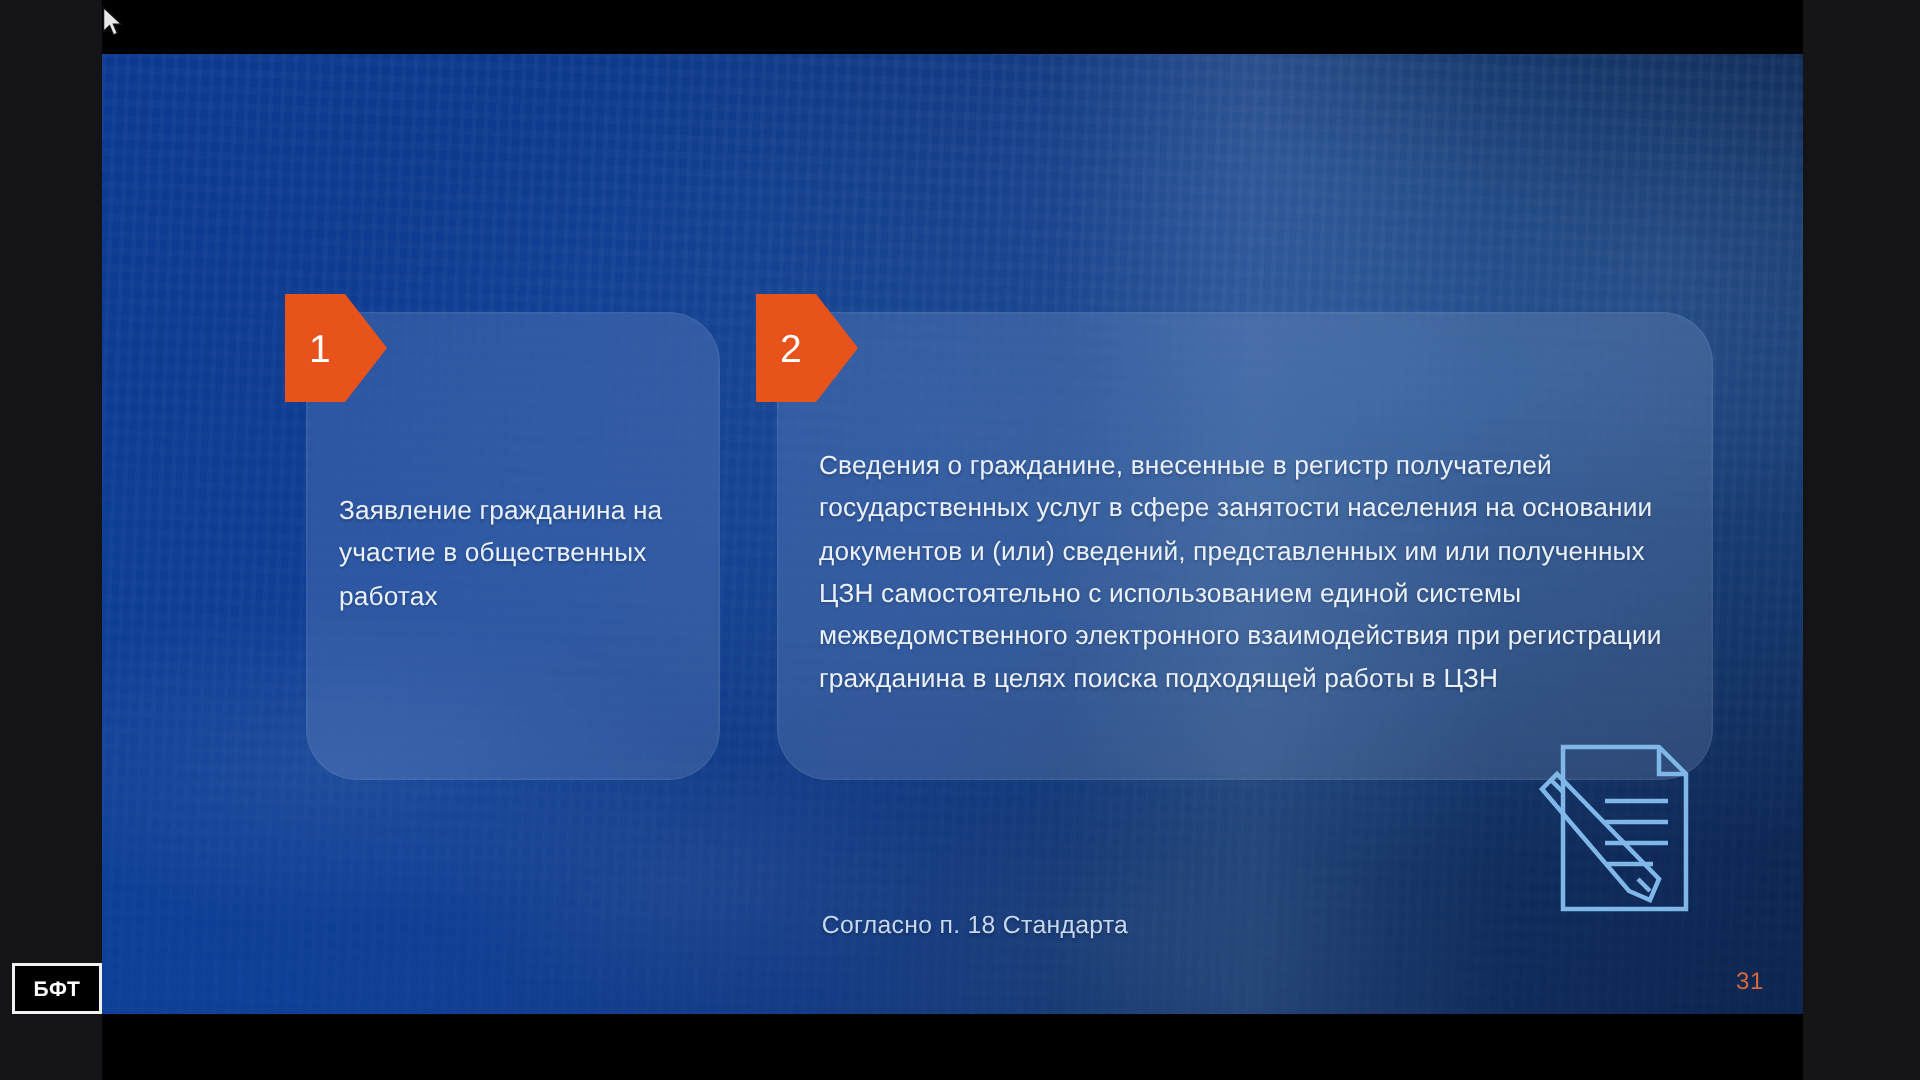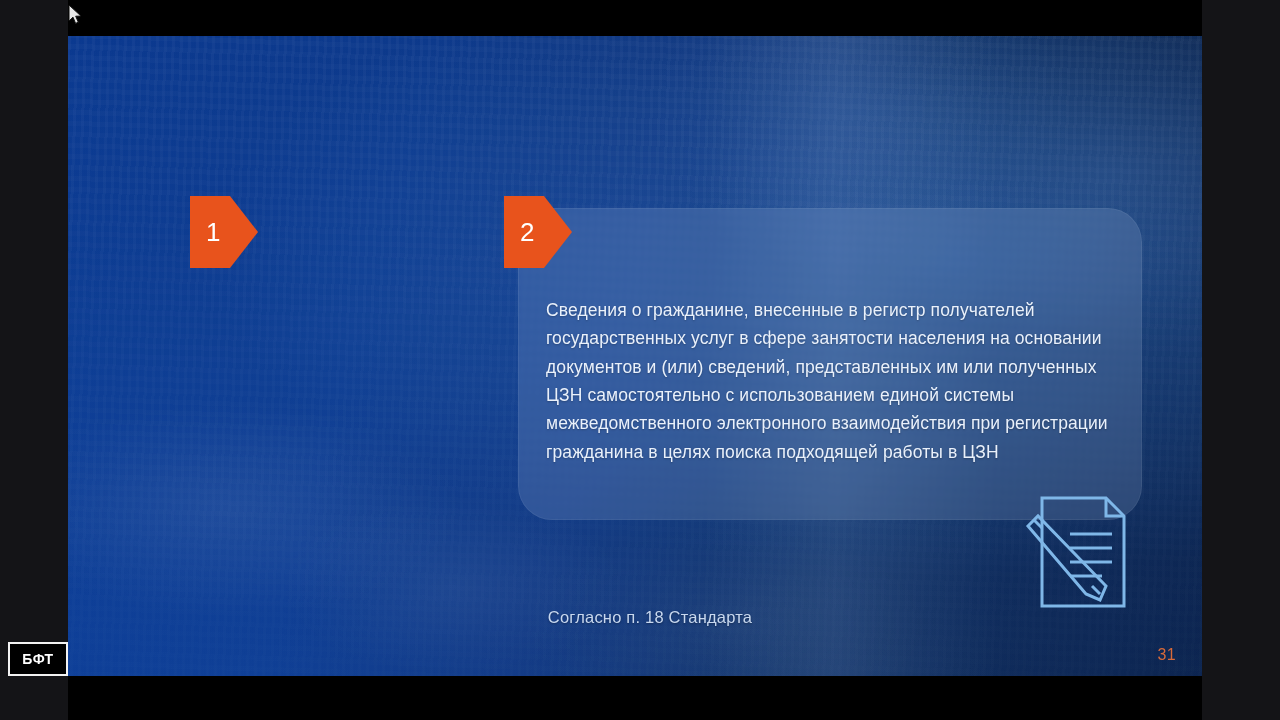--- a/index.html
+++ b/index.html
@@ -241,6 +241,9 @@
     <div class="light-column"></div>
 
 
+    <div class="card" id="card-1">
+      <div class="card-text">Заявление гражданина на участие в общественных работах</div>
+    </div>
     <div class="badge" id="badge-1">
       <div class="shape">
         <svg width="70" height="72" viewBox="0 0 70 72">

